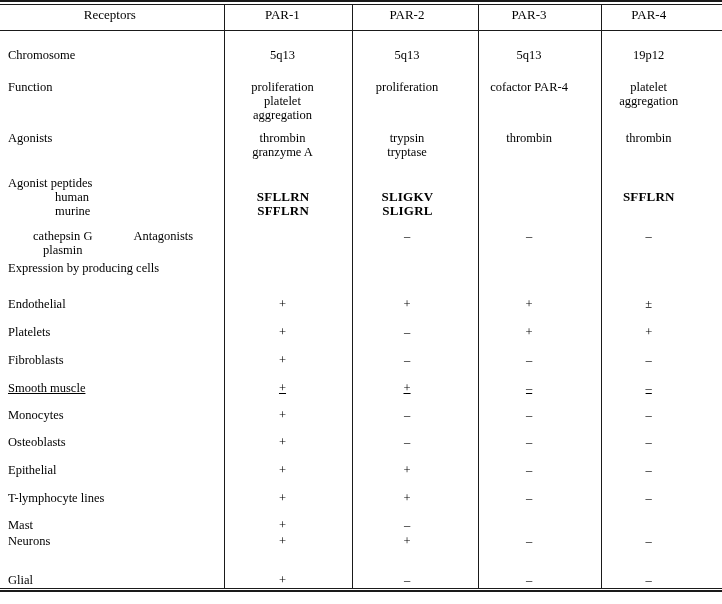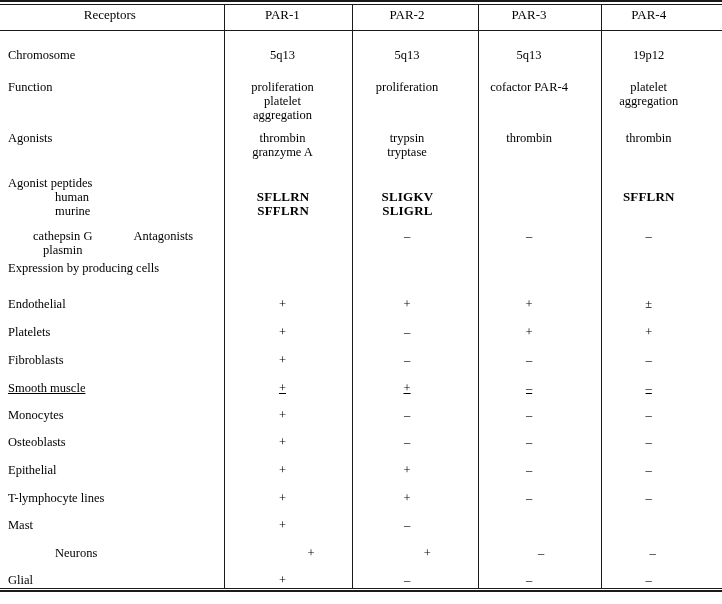--- a/index.html
+++ b/index.html
@@ -241,7 +241,7 @@
         <div class="cell cell-val c3"></div>
         <div class="cell cell-val c4"></div>
       </div>
-      <div class="row" style="position: absolute; top: 546px; left: 0px; padding-left: 47px;">
+      <div class="row" style="position: absolute; top: 534px; left: 0px;">
         <div class="cell cell-label">Neurons</div>
         <div class="cell cell-val">+</div>
         <div class="cell cell-val c2">+</div>

